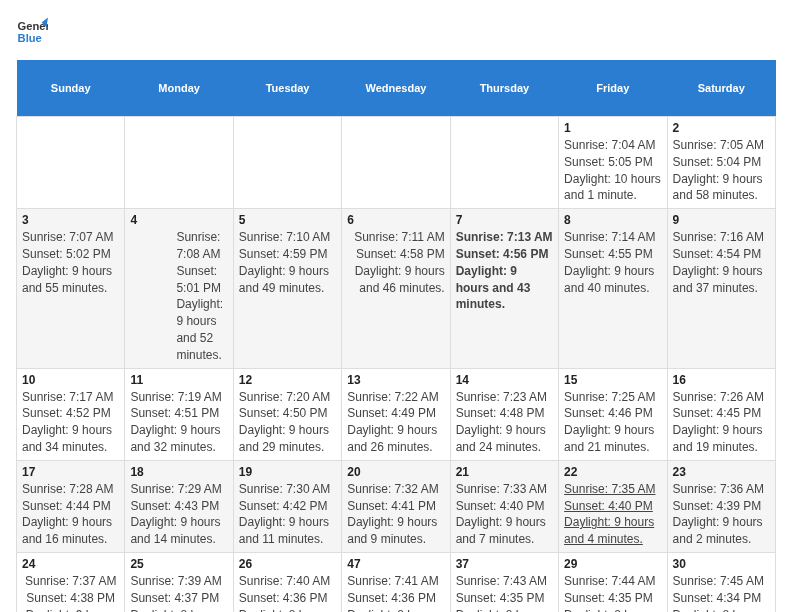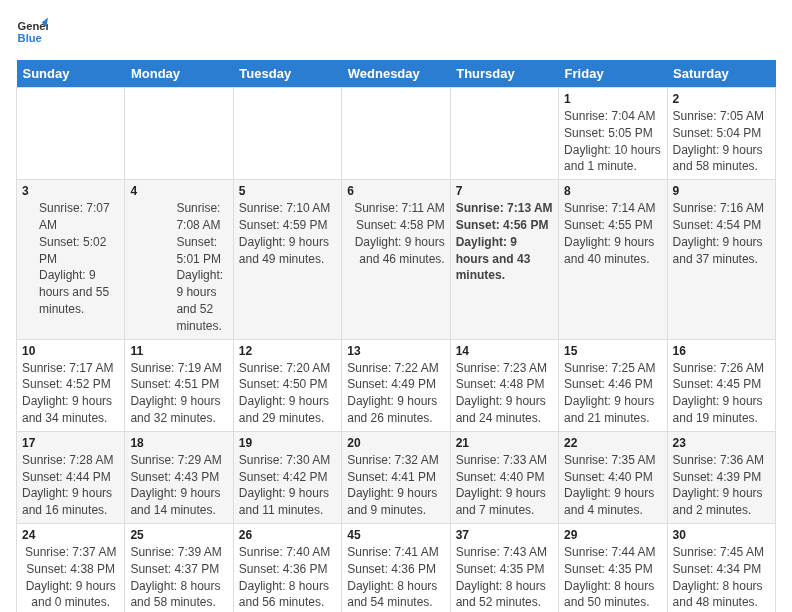--- a/index.html
+++ b/index.html
@@ -45,9 +45,9 @@
     th {
       background-color: #2a7dd1;
       color: white;
-      text-align: left;
-      padding: 6px 6px;
-      font-size: 13px;
+      text-align: center;
+      padding: 22px 6px;
+      font-size: 11px;
       font-weight: bold;
     }
     td {

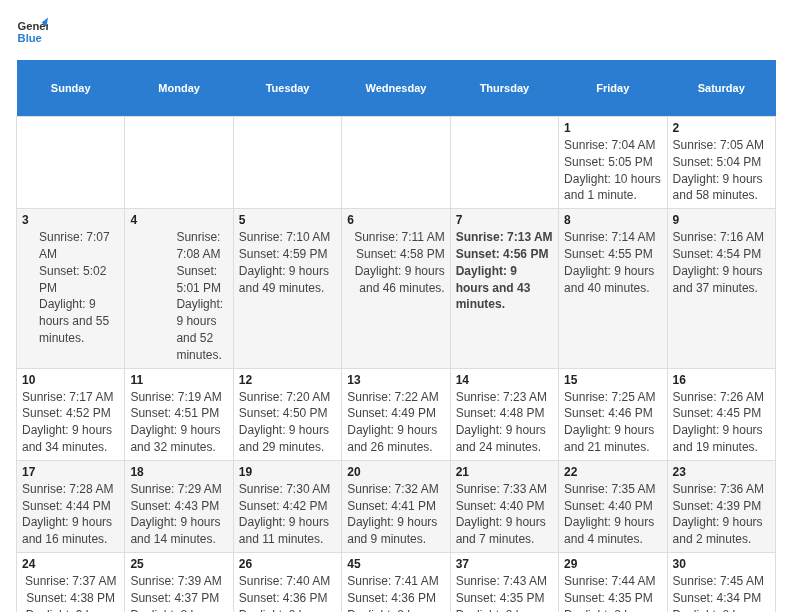--- a/index.html
+++ b/index.html
@@ -132,7 +132,7 @@
       <tr>
         <td>
           <div class="day-number">3</div>
-          <div class="day-info" style="white-space: pre-line; margin-left: 17px;">Sunrise: 7:07 AM
+          <div class="day-info" style="white-space: pre-line;">Sunrise: 7:07 AM
 Sunset: 5:02 PM
 Daylight: 9 hours and 55 minutes.</div>
         </td>

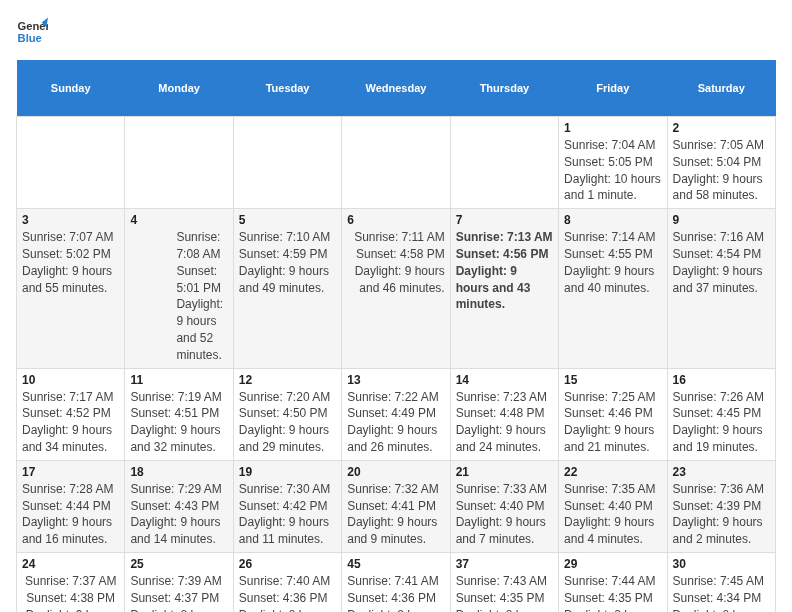--- a/index.html
+++ b/index.html
@@ -250,7 +250,7 @@
         </td>
         <td>
           <div class="day-number">22</div>
-          <div class="day-info" style="white-space: pre-line;">Sunrise: 7:35 AM
+          <div class="day-info" style="white-space: pre-line; text-decoration: underline;">Sunrise: 7:35 AM
 Sunset: 4:40 PM
 Daylight: 9 hours and 4 minutes.</div>
         </td>

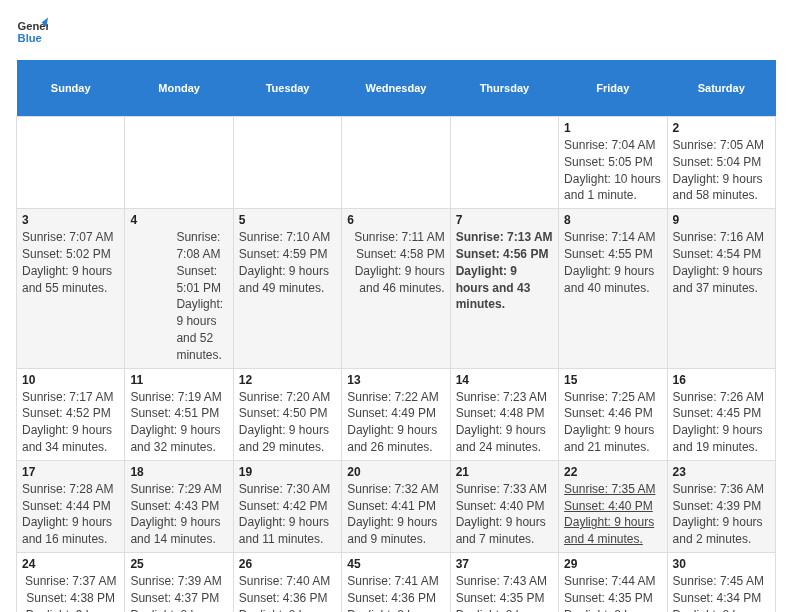--- a/index.html
+++ b/index.html
@@ -281,7 +281,7 @@
 Daylight: 8 hours and 56 minutes.</div>
         </td>
         <td>
-          <div class="day-number">45</div>
+          <div class="day-number">47</div>
           <div class="day-info" style="white-space: pre-line;">Sunrise: 7:41 AM
 Sunset: 4:36 PM
 Daylight: 8 hours and 54 minutes.</div>

